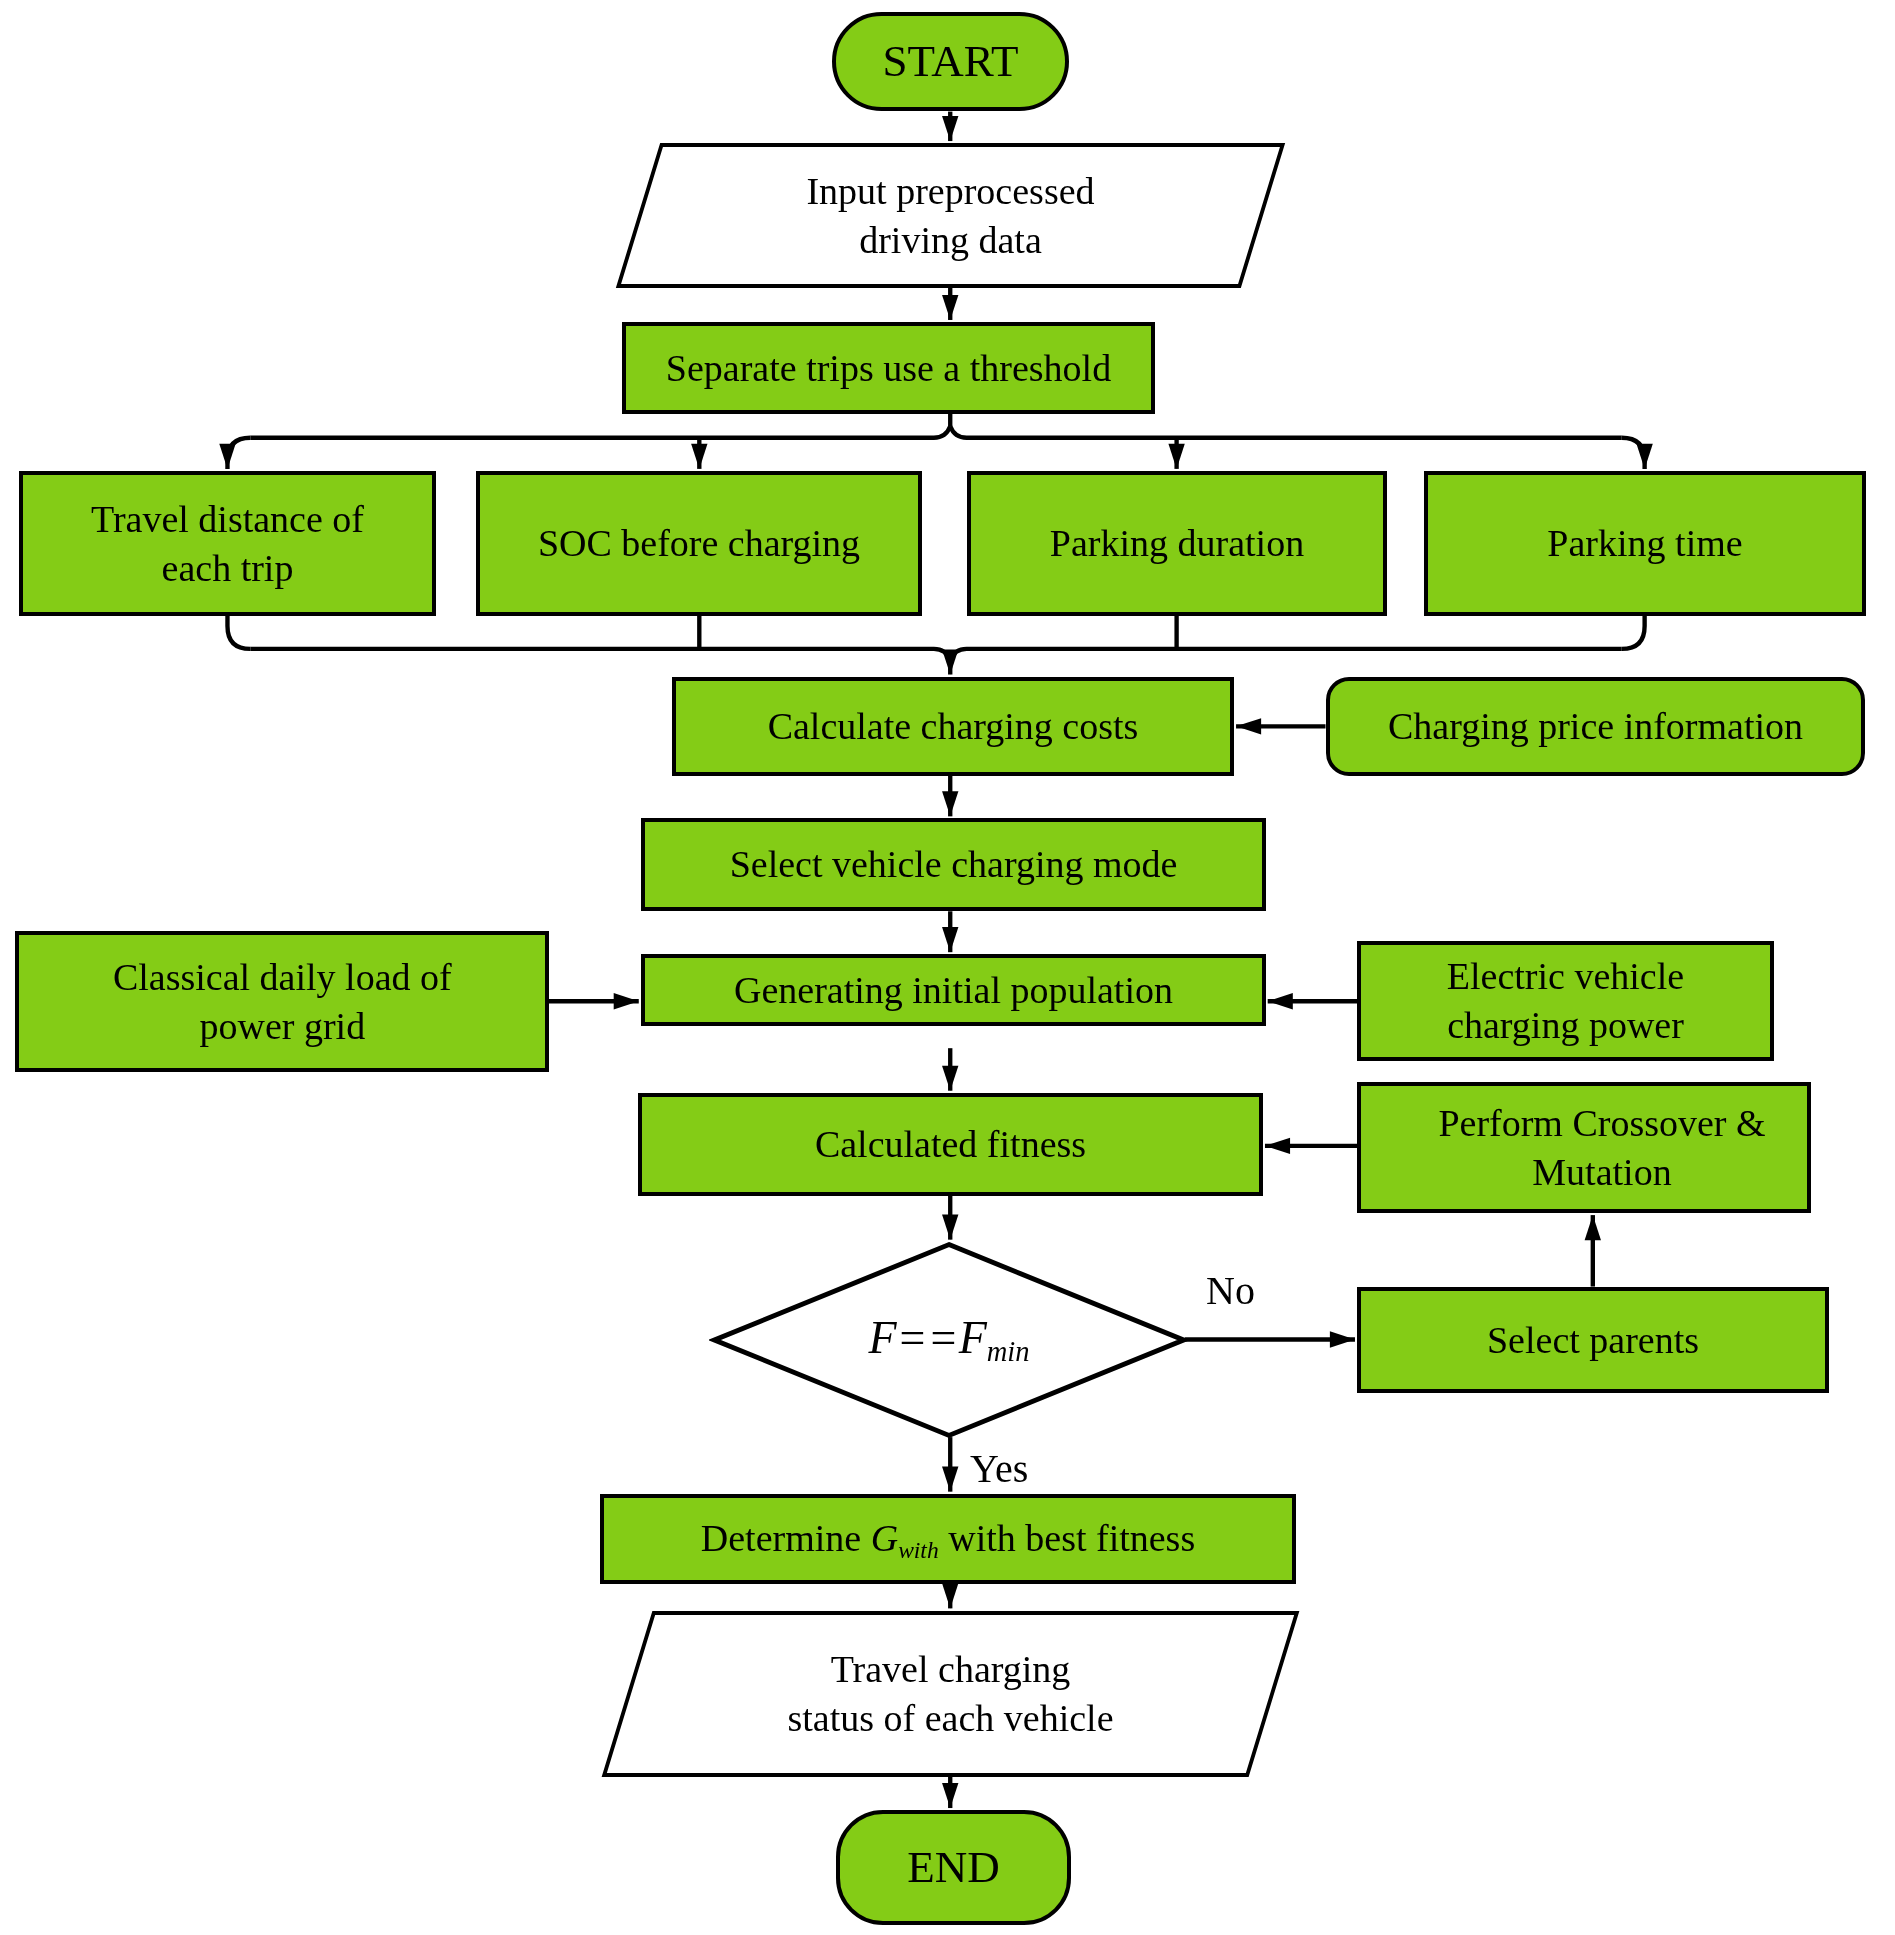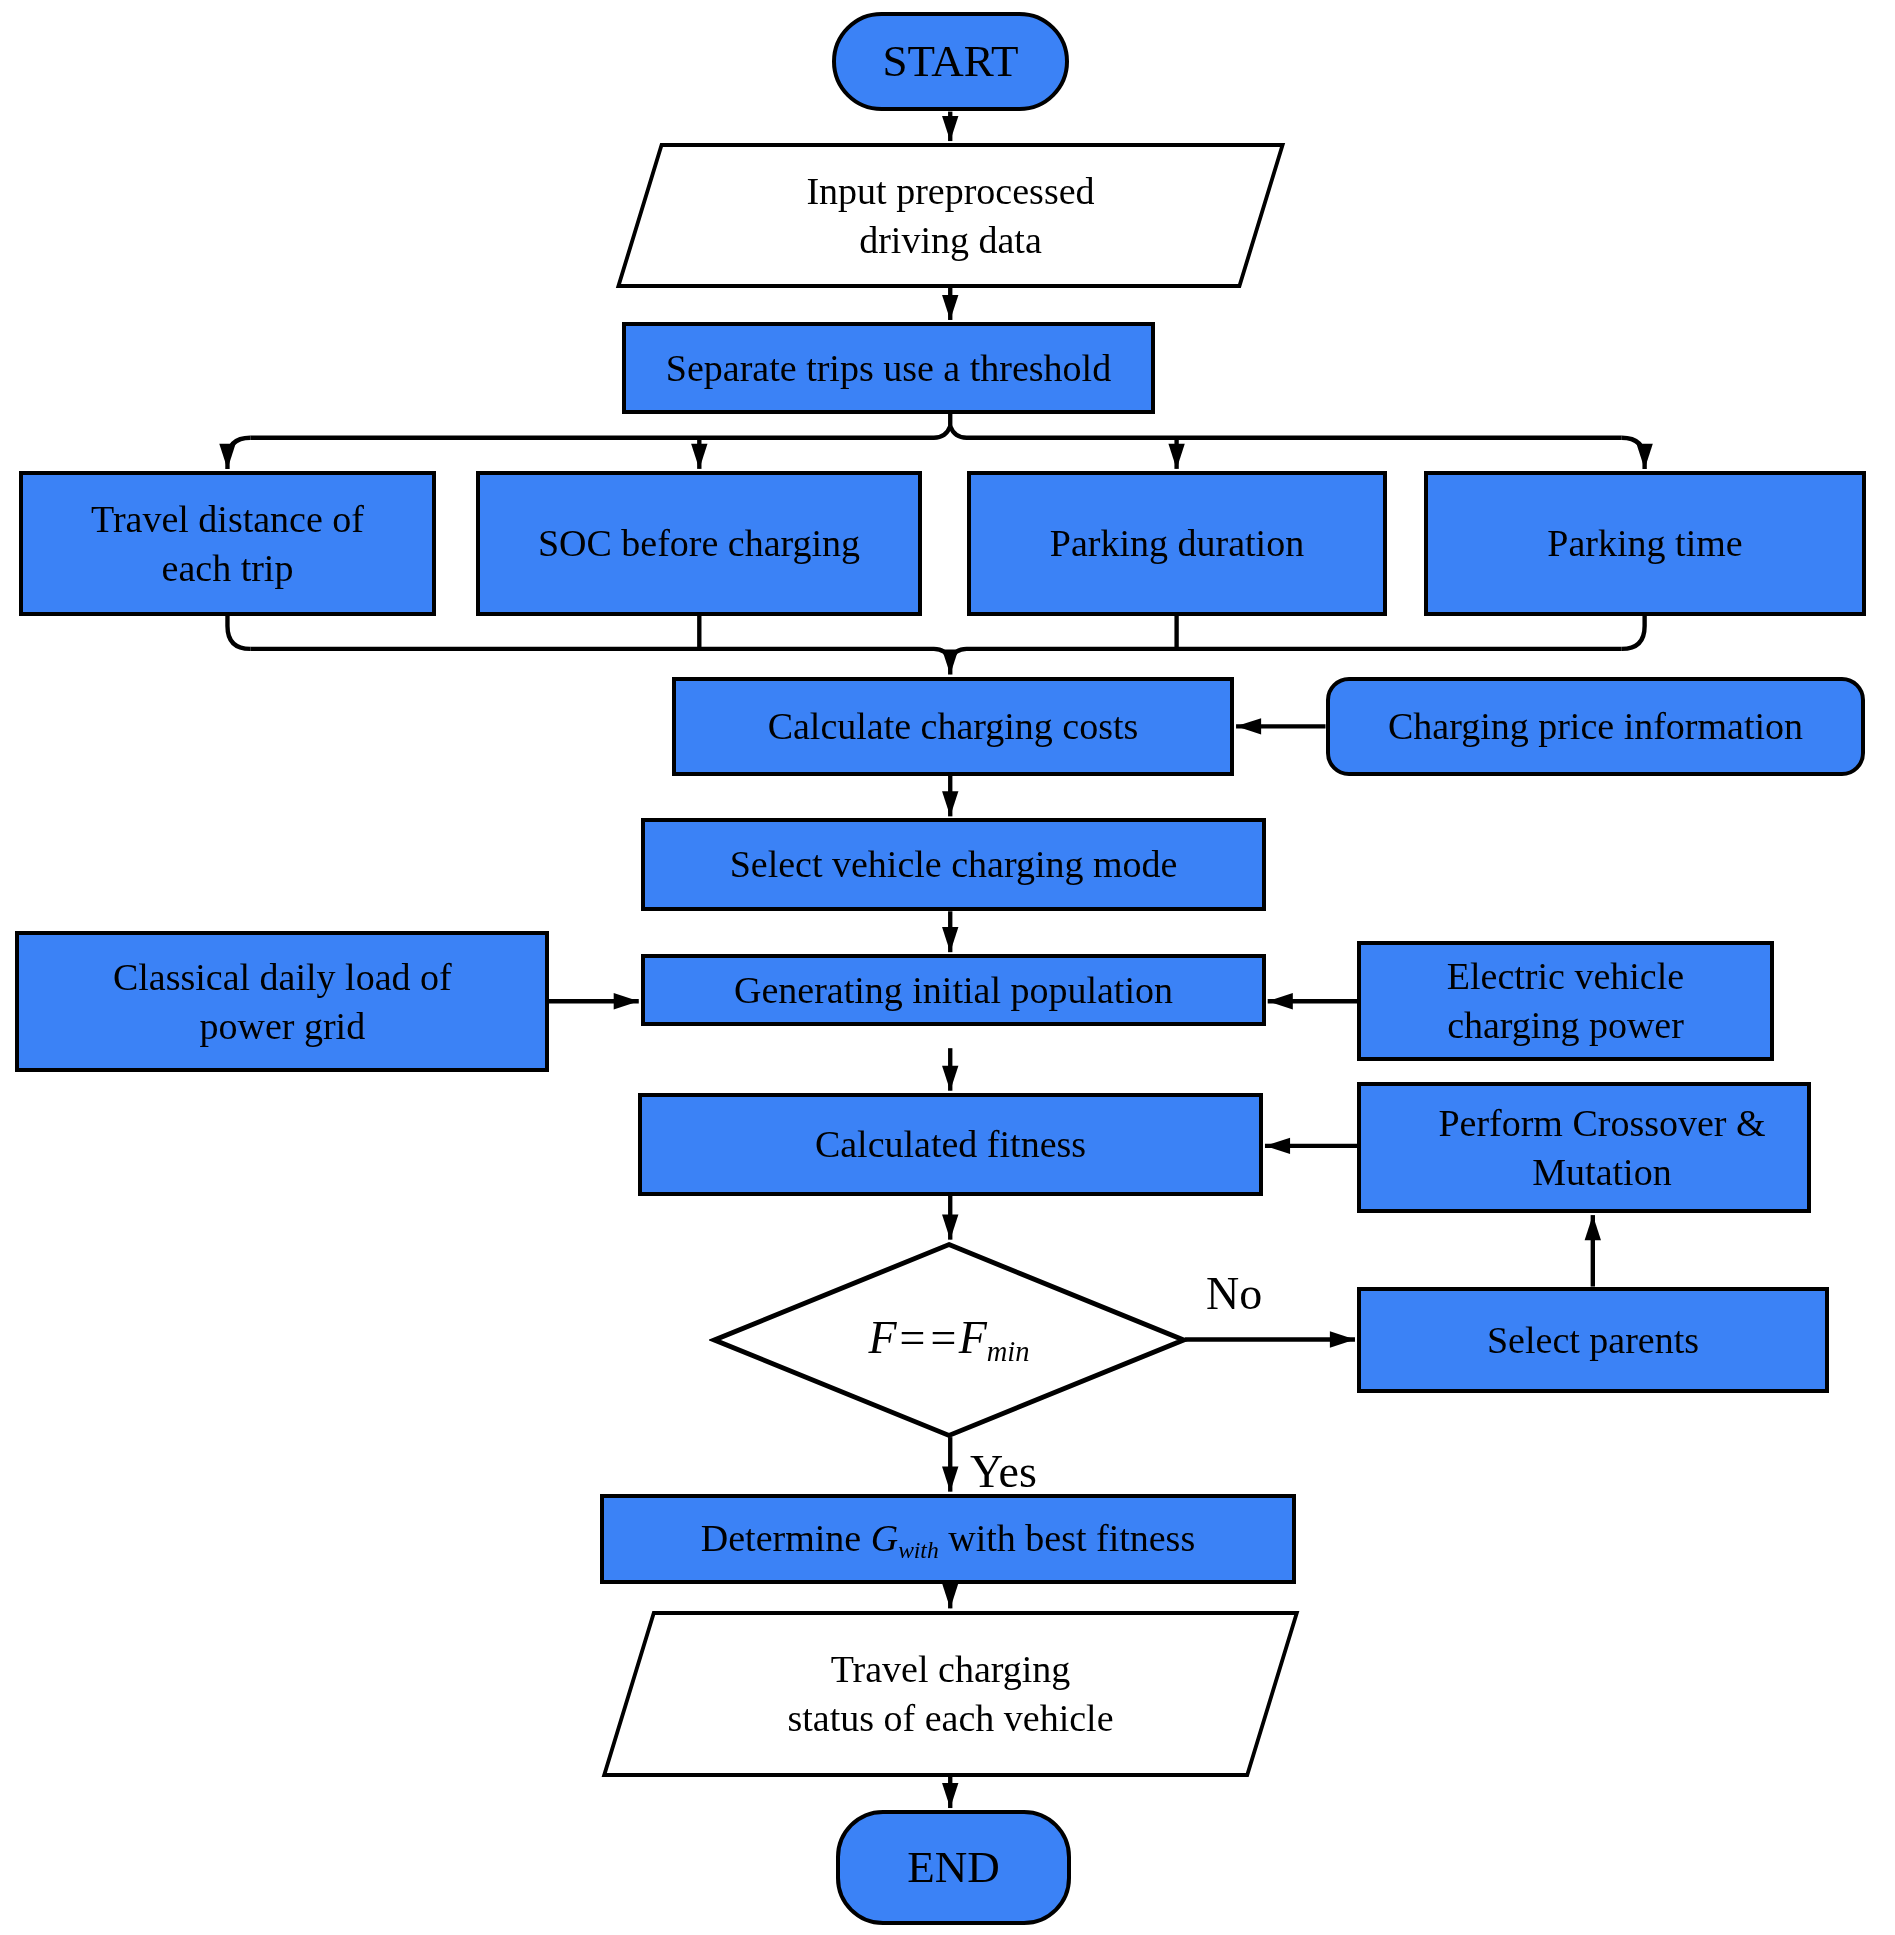--- a/index.html
+++ b/index.html
@@ -12,7 +12,7 @@
   .node {
     position:absolute; z-index:1; box-sizing:border-box;
     display:flex; flex-direction:column; align-items:center; justify-content:center;
-    text-align:center; font-size:38px; line-height:1.28; background:#3b82f6;
+    text-align:center; font-size:38px; line-height:1.28; background:#84cc16;
   }
   .rect { border:4.9px solid #000; }
   .stadium { border:4.9px solid #000; border-radius:52px; font-size:45px; }

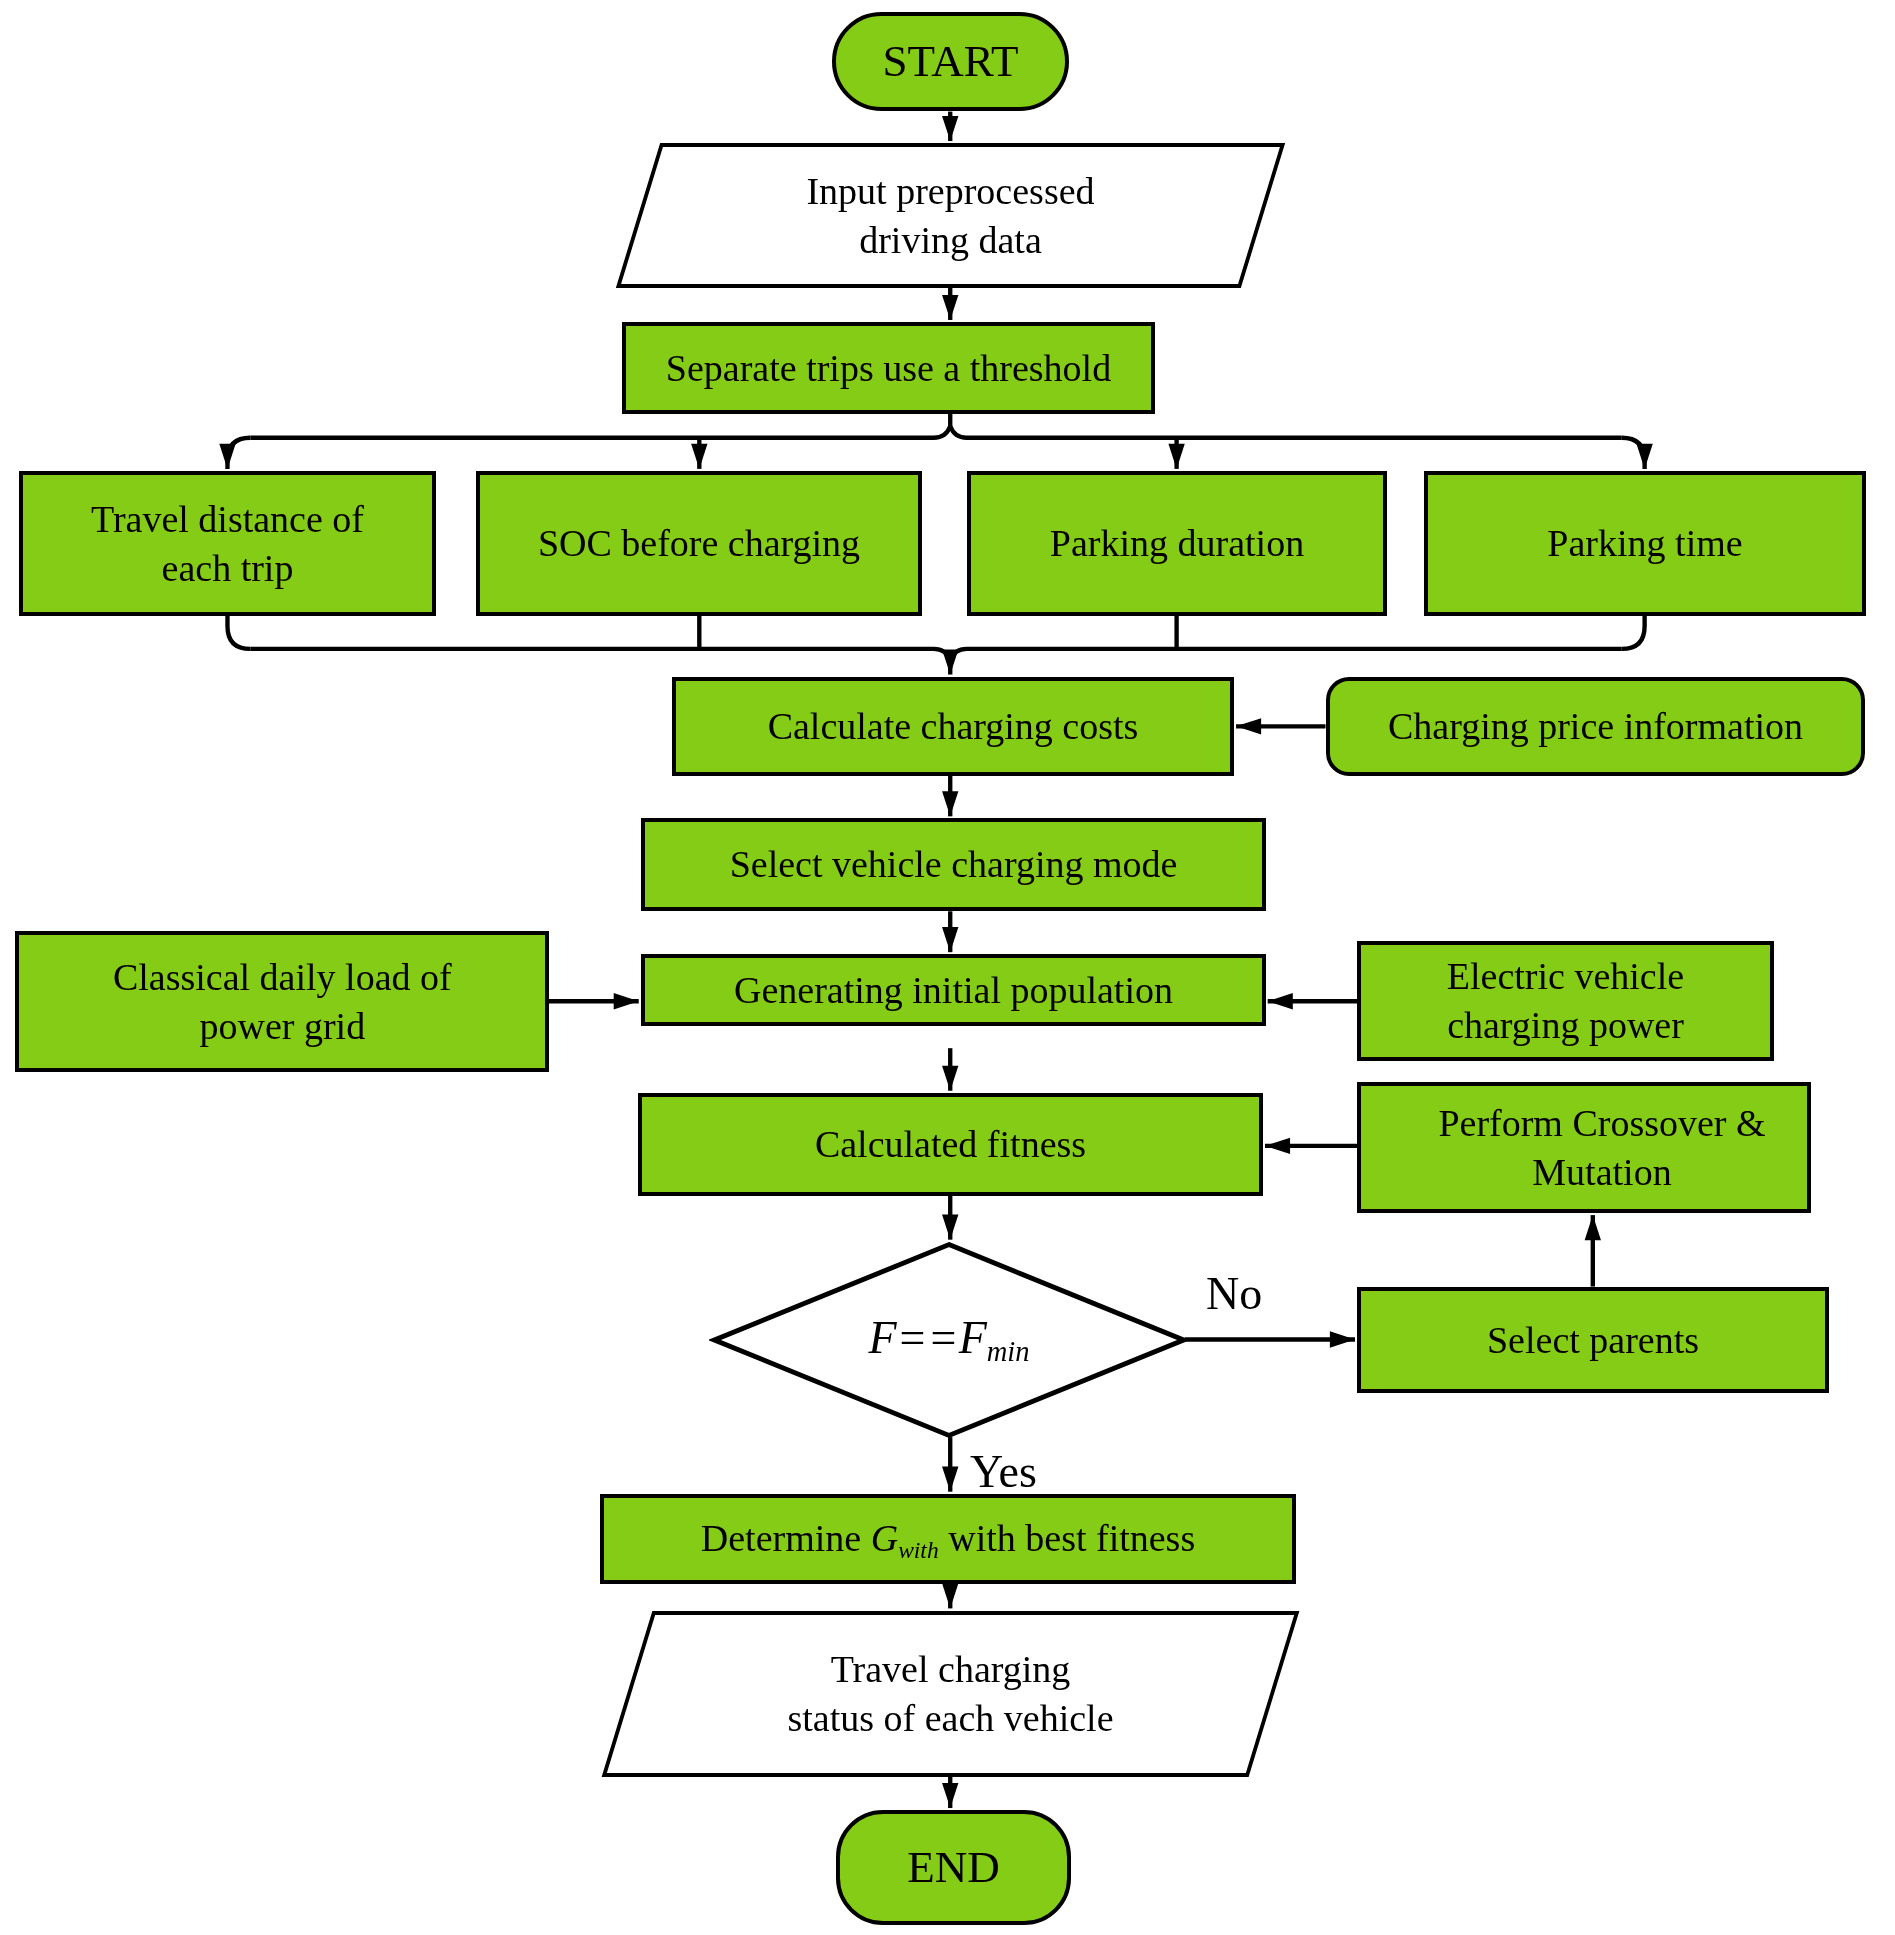--- a/index.html
+++ b/index.html
@@ -28,7 +28,7 @@
   .it { font-style:italic; }
   .sub { font-size:0.62em; vertical-align:-0.28em; }
   .ln { position:relative; }
-  .elabel { position:absolute; z-index:1; font-size:46px; }
+  .elabel { position:absolute; z-index:1; font-size:40px; }
 </style>
 </head>
 <body>

